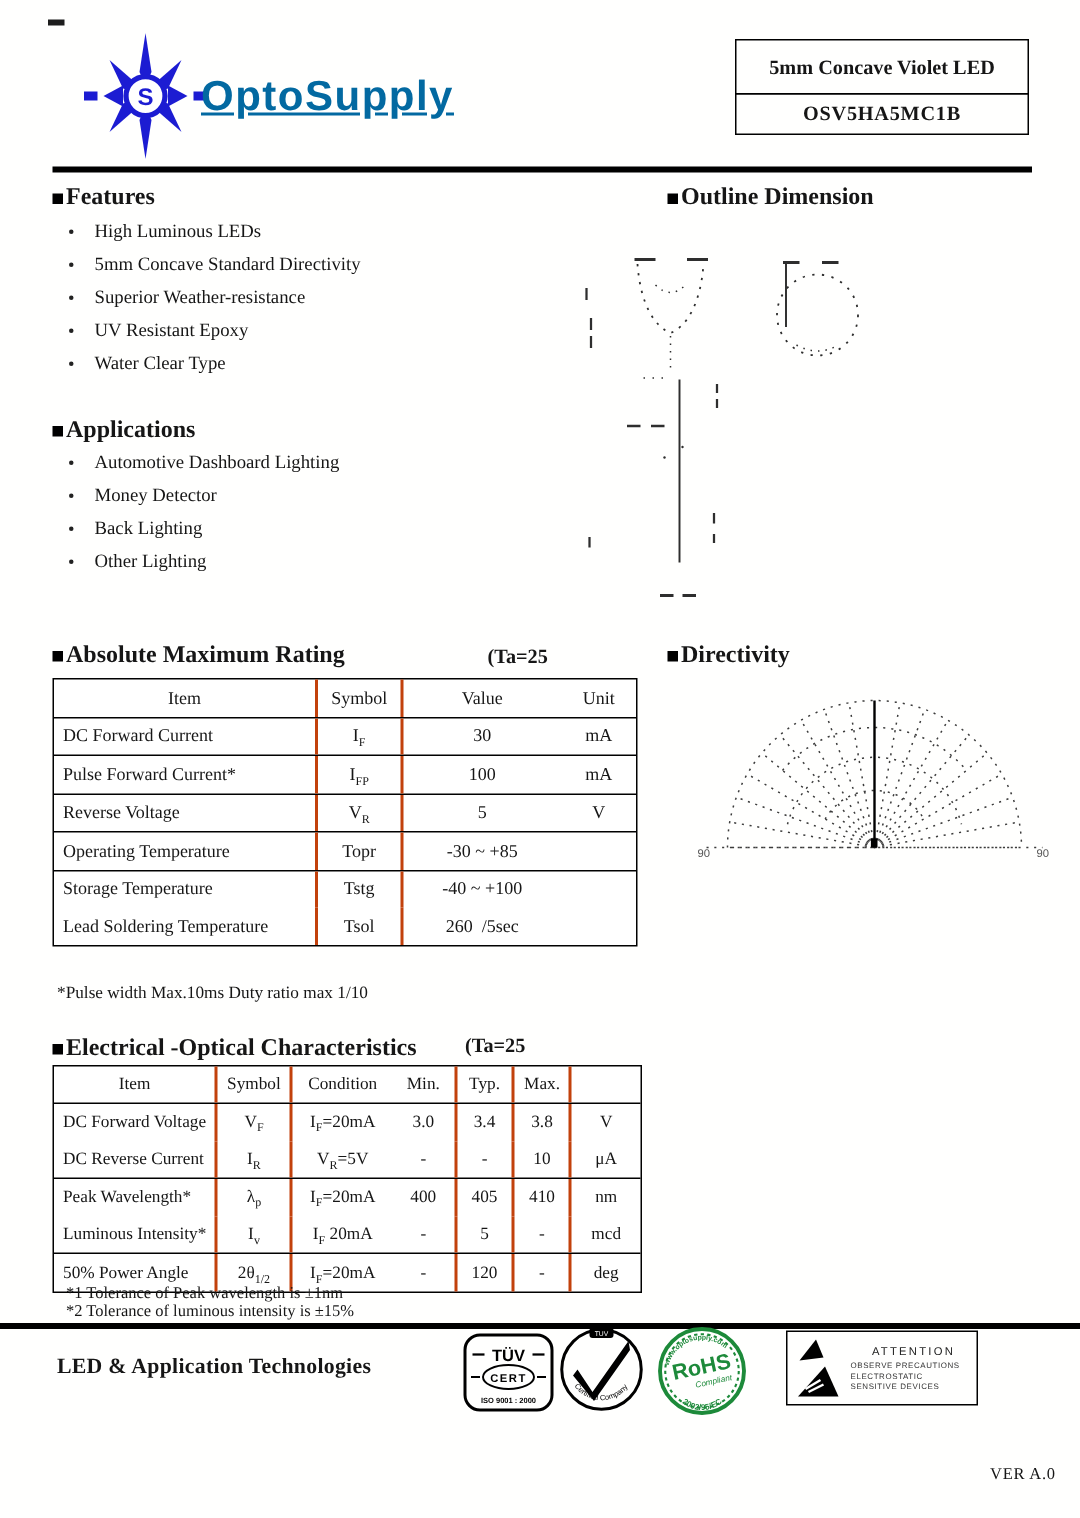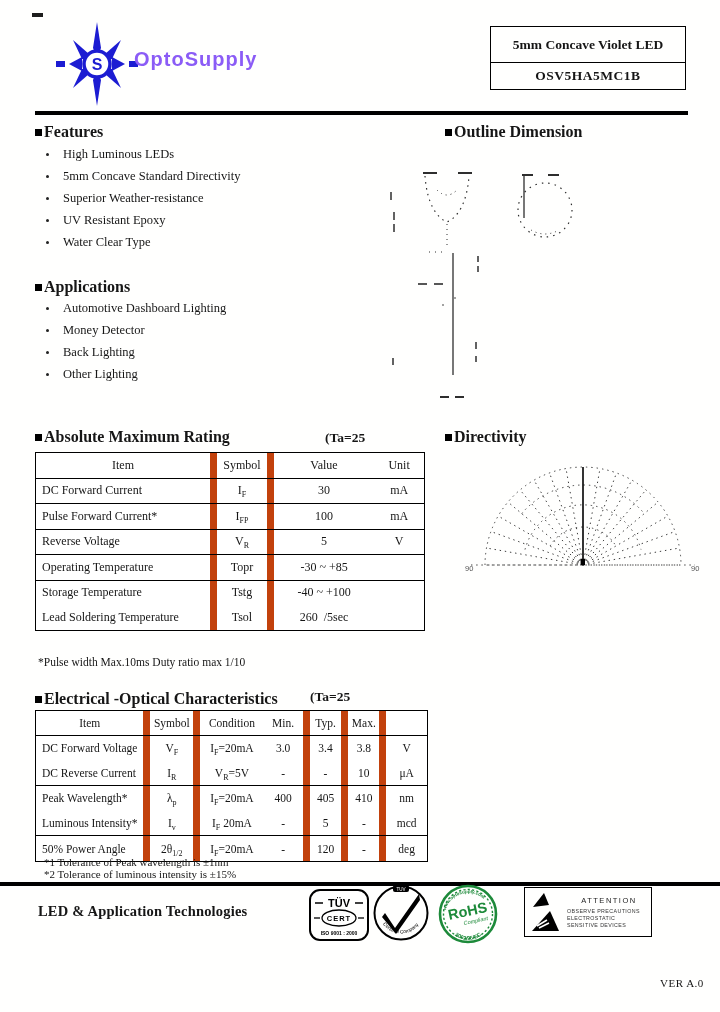--- a/index.html
+++ b/index.html
@@ -8,7 +8,7 @@
   .abs{position:absolute;}
   
   .brand-name{font-family:"Liberation Sans","DejaVu Sans",sans-serif;font-weight:bold;
-              font-size:20px;color:#8b5cf6;letter-spacing:1px;}
+              font-size:28px;color:#0369a1;letter-spacing:1px;text-decoration:underline;}
   .titlebox{width:196px;}
   .titlebox .cell{box-sizing:border-box;border:1.3px solid #000;display:flex;align-items:center;
                   justify-content:center;font-weight:bold;font-size:13.5px;}

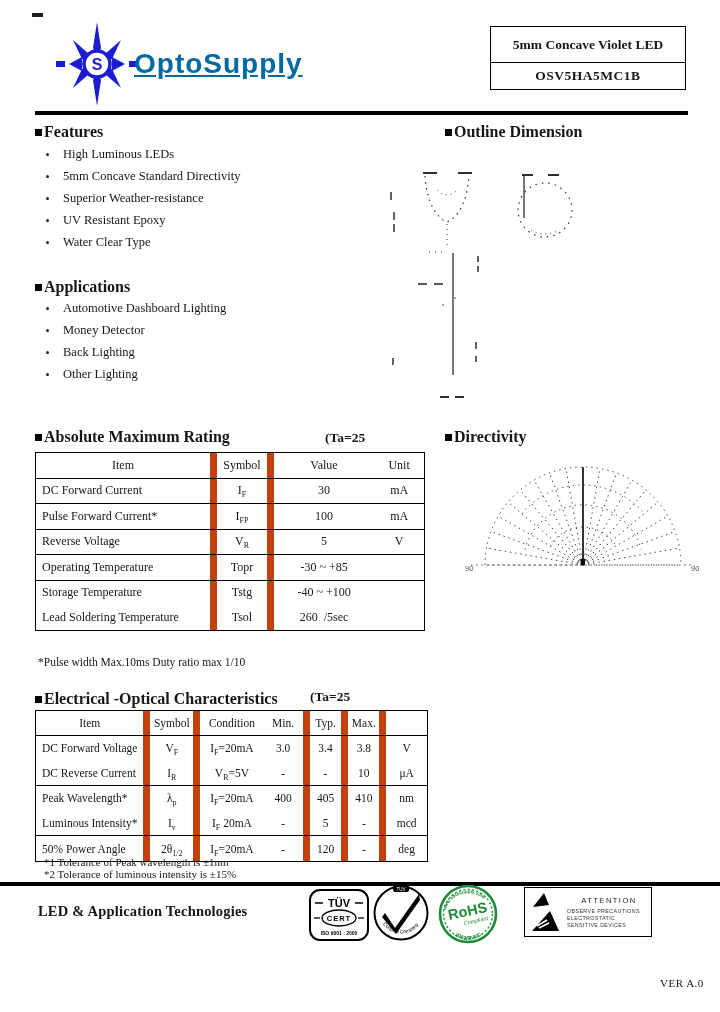--- a/index.html
+++ b/index.html
@@ -29,7 +29,7 @@
   .tcell{box-sizing:border-box;display:flex;align-items:center;justify-content:center;
          font-size:12px;overflow:hidden;}
   .tcell.left{justify-content:flex-start;padding-left:6px;}
-  .bl{border-left:7px solid #c2410c;}
+  .bl{border-left:2px solid #c2410c;}
   sub{font-size:8px;line-height:0;}
   .eo .tcell{font-size:11.5px;}
   .condmin{display:flex;width:100%;height:100%;}

